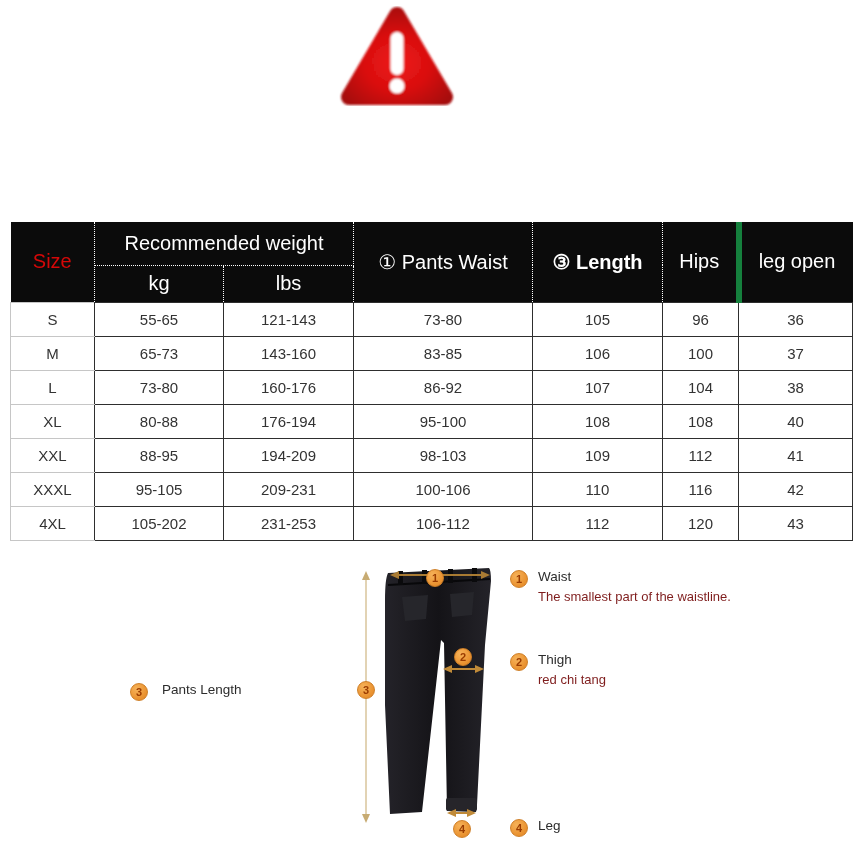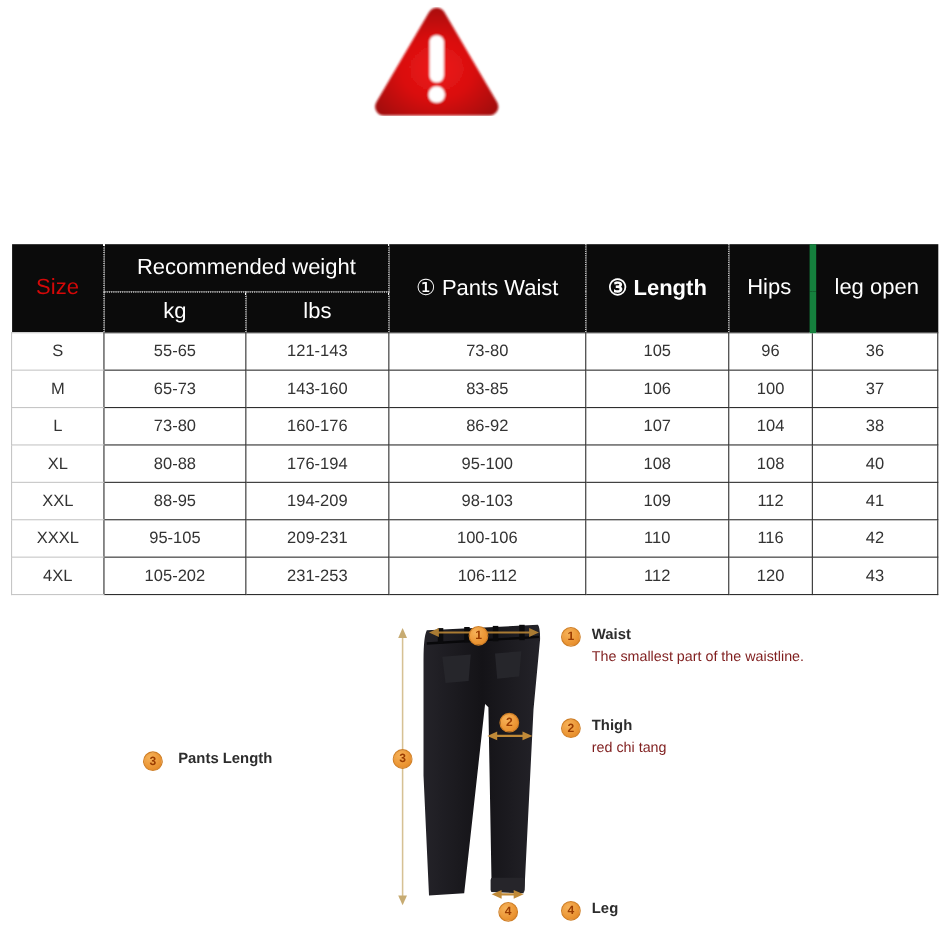--- a/index.html
+++ b/index.html
@@ -58,7 +58,7 @@
   #legend-thigh{left:538px;top:652px;width:200px;}
   #legend-length{left:162px;top:682px;width:196px;}
   #legend-leg{left:538px;top:818px;width:120px;}
-  .legend-title{font-weight:bold;font-size:13.5px;color:#2c2c2c;}
+  .legend-title{font-weight:normal;font-size:13.5px;color:#2c2c2c;}
   .legend-desc{font-size:13px;color:#7f1d1d;line-height:18px;margin-top:4px;}
 </style>
 </head>

